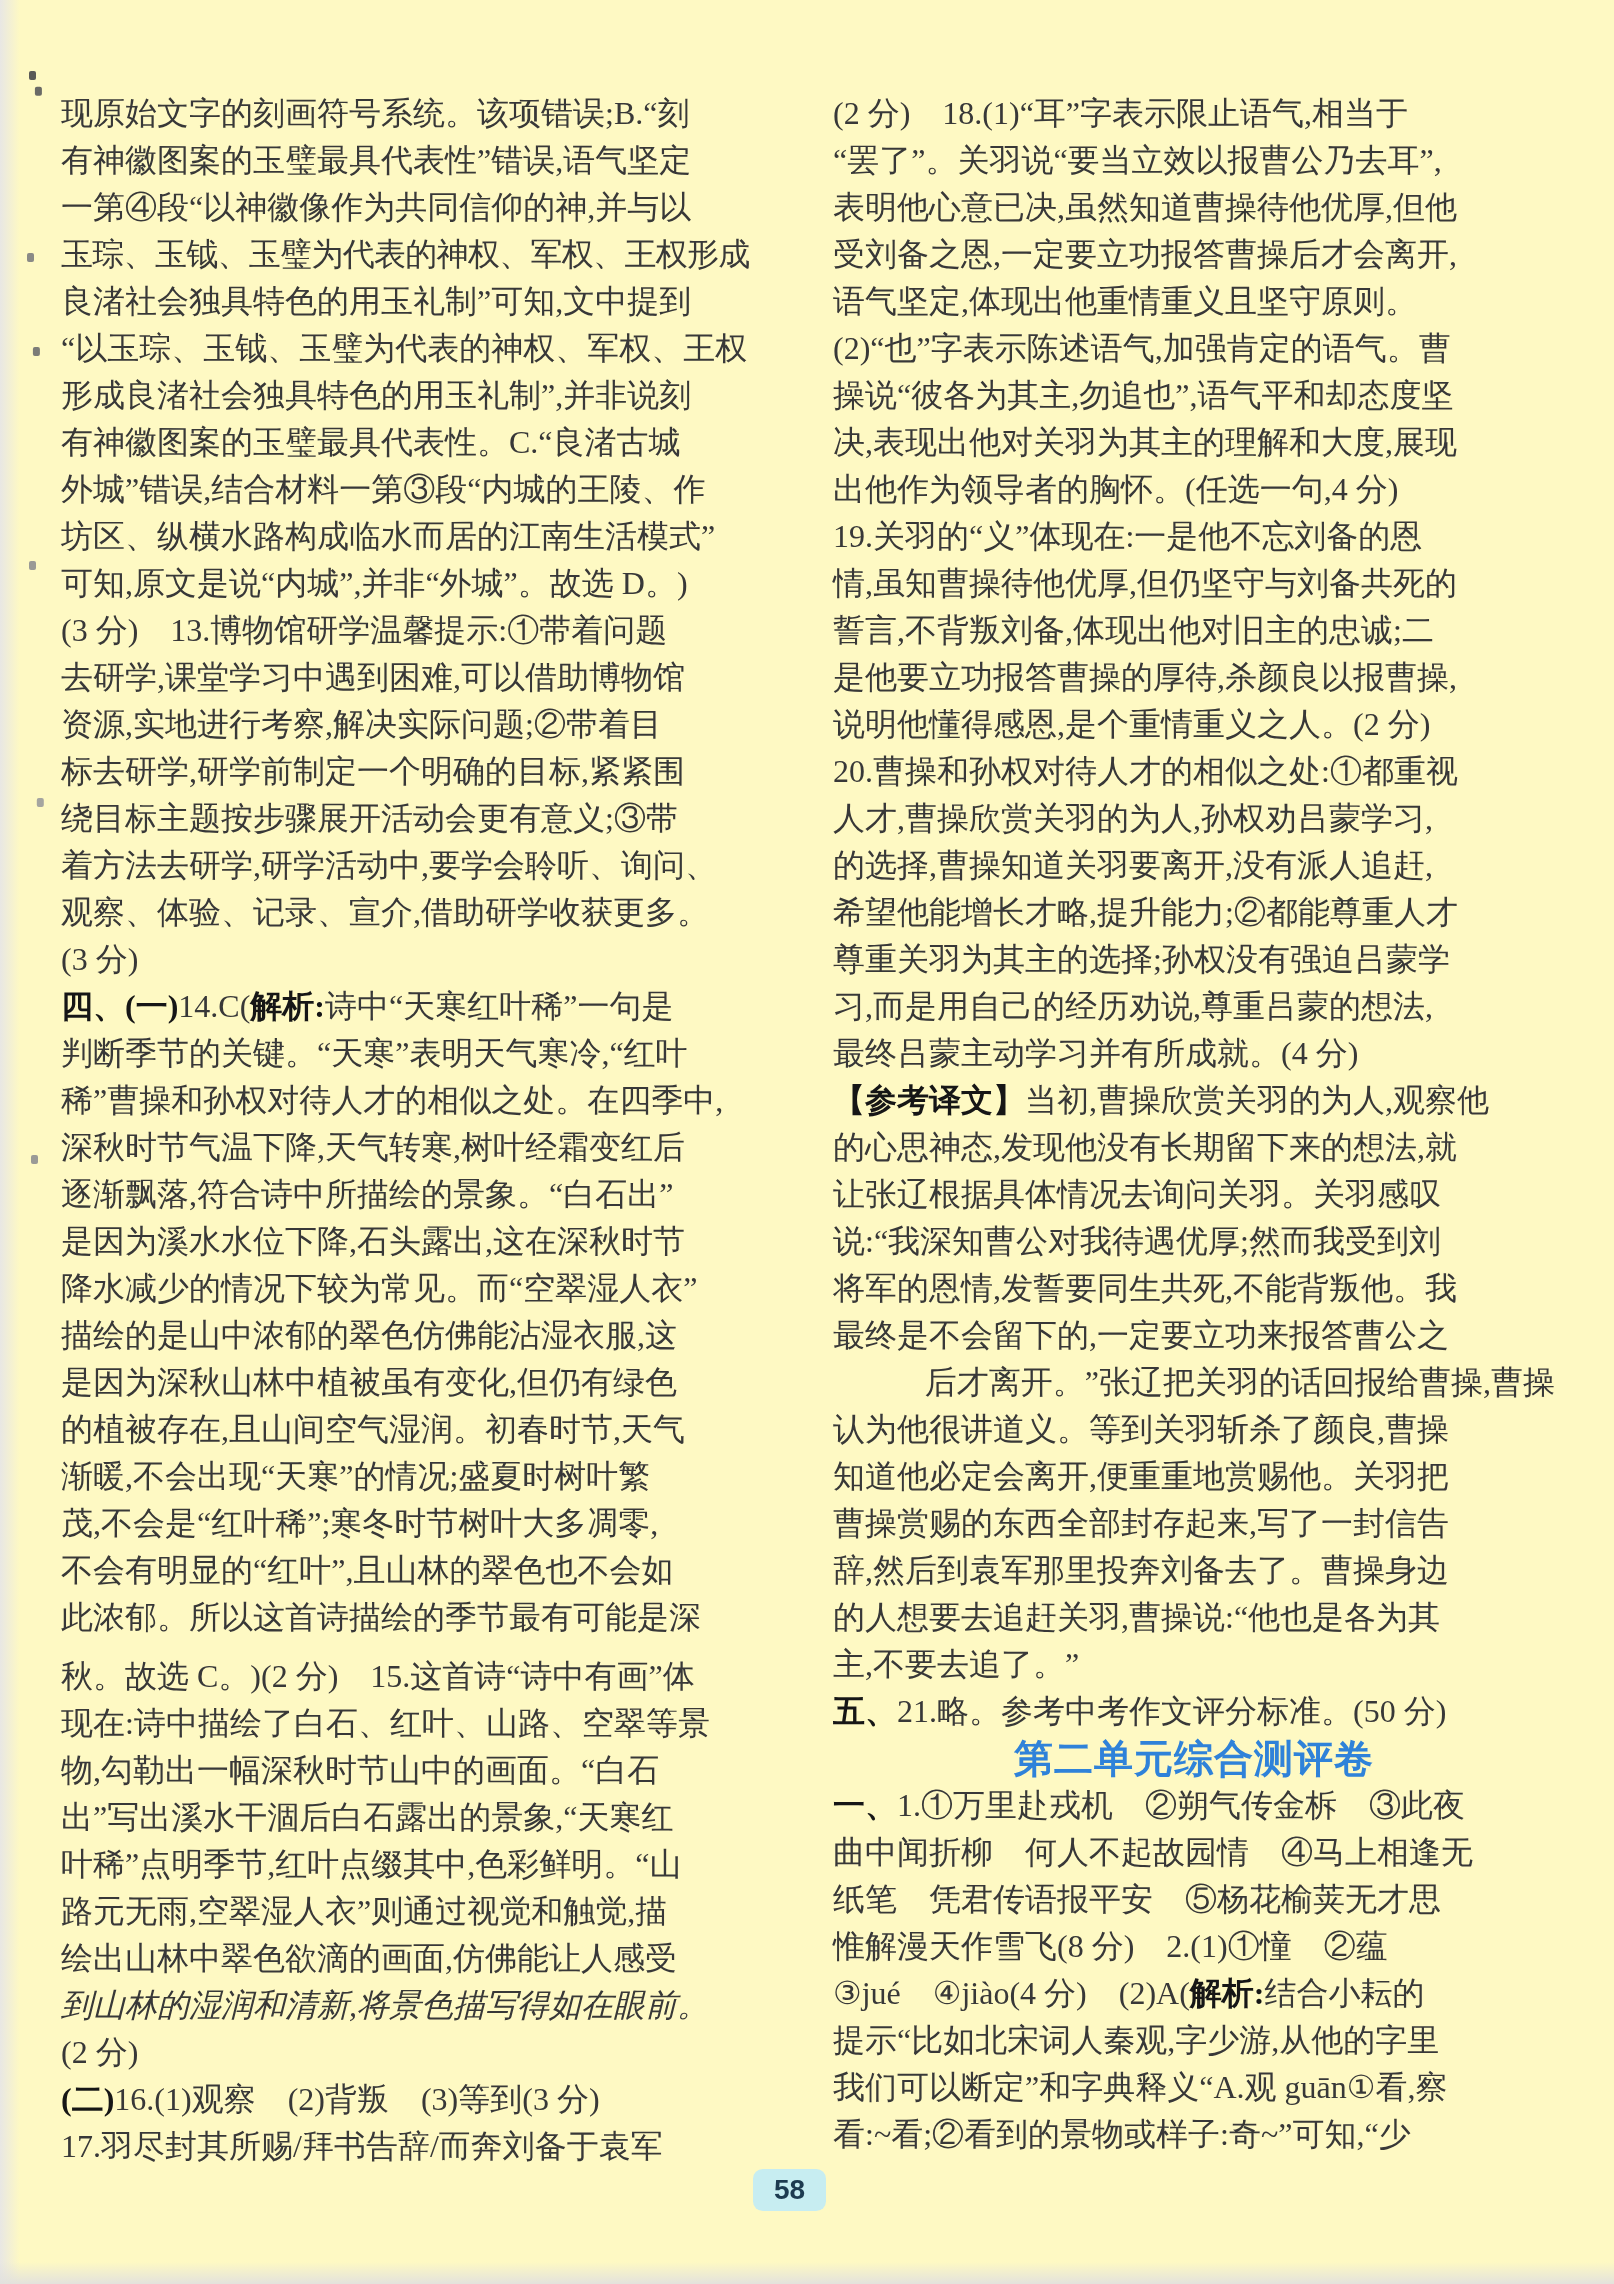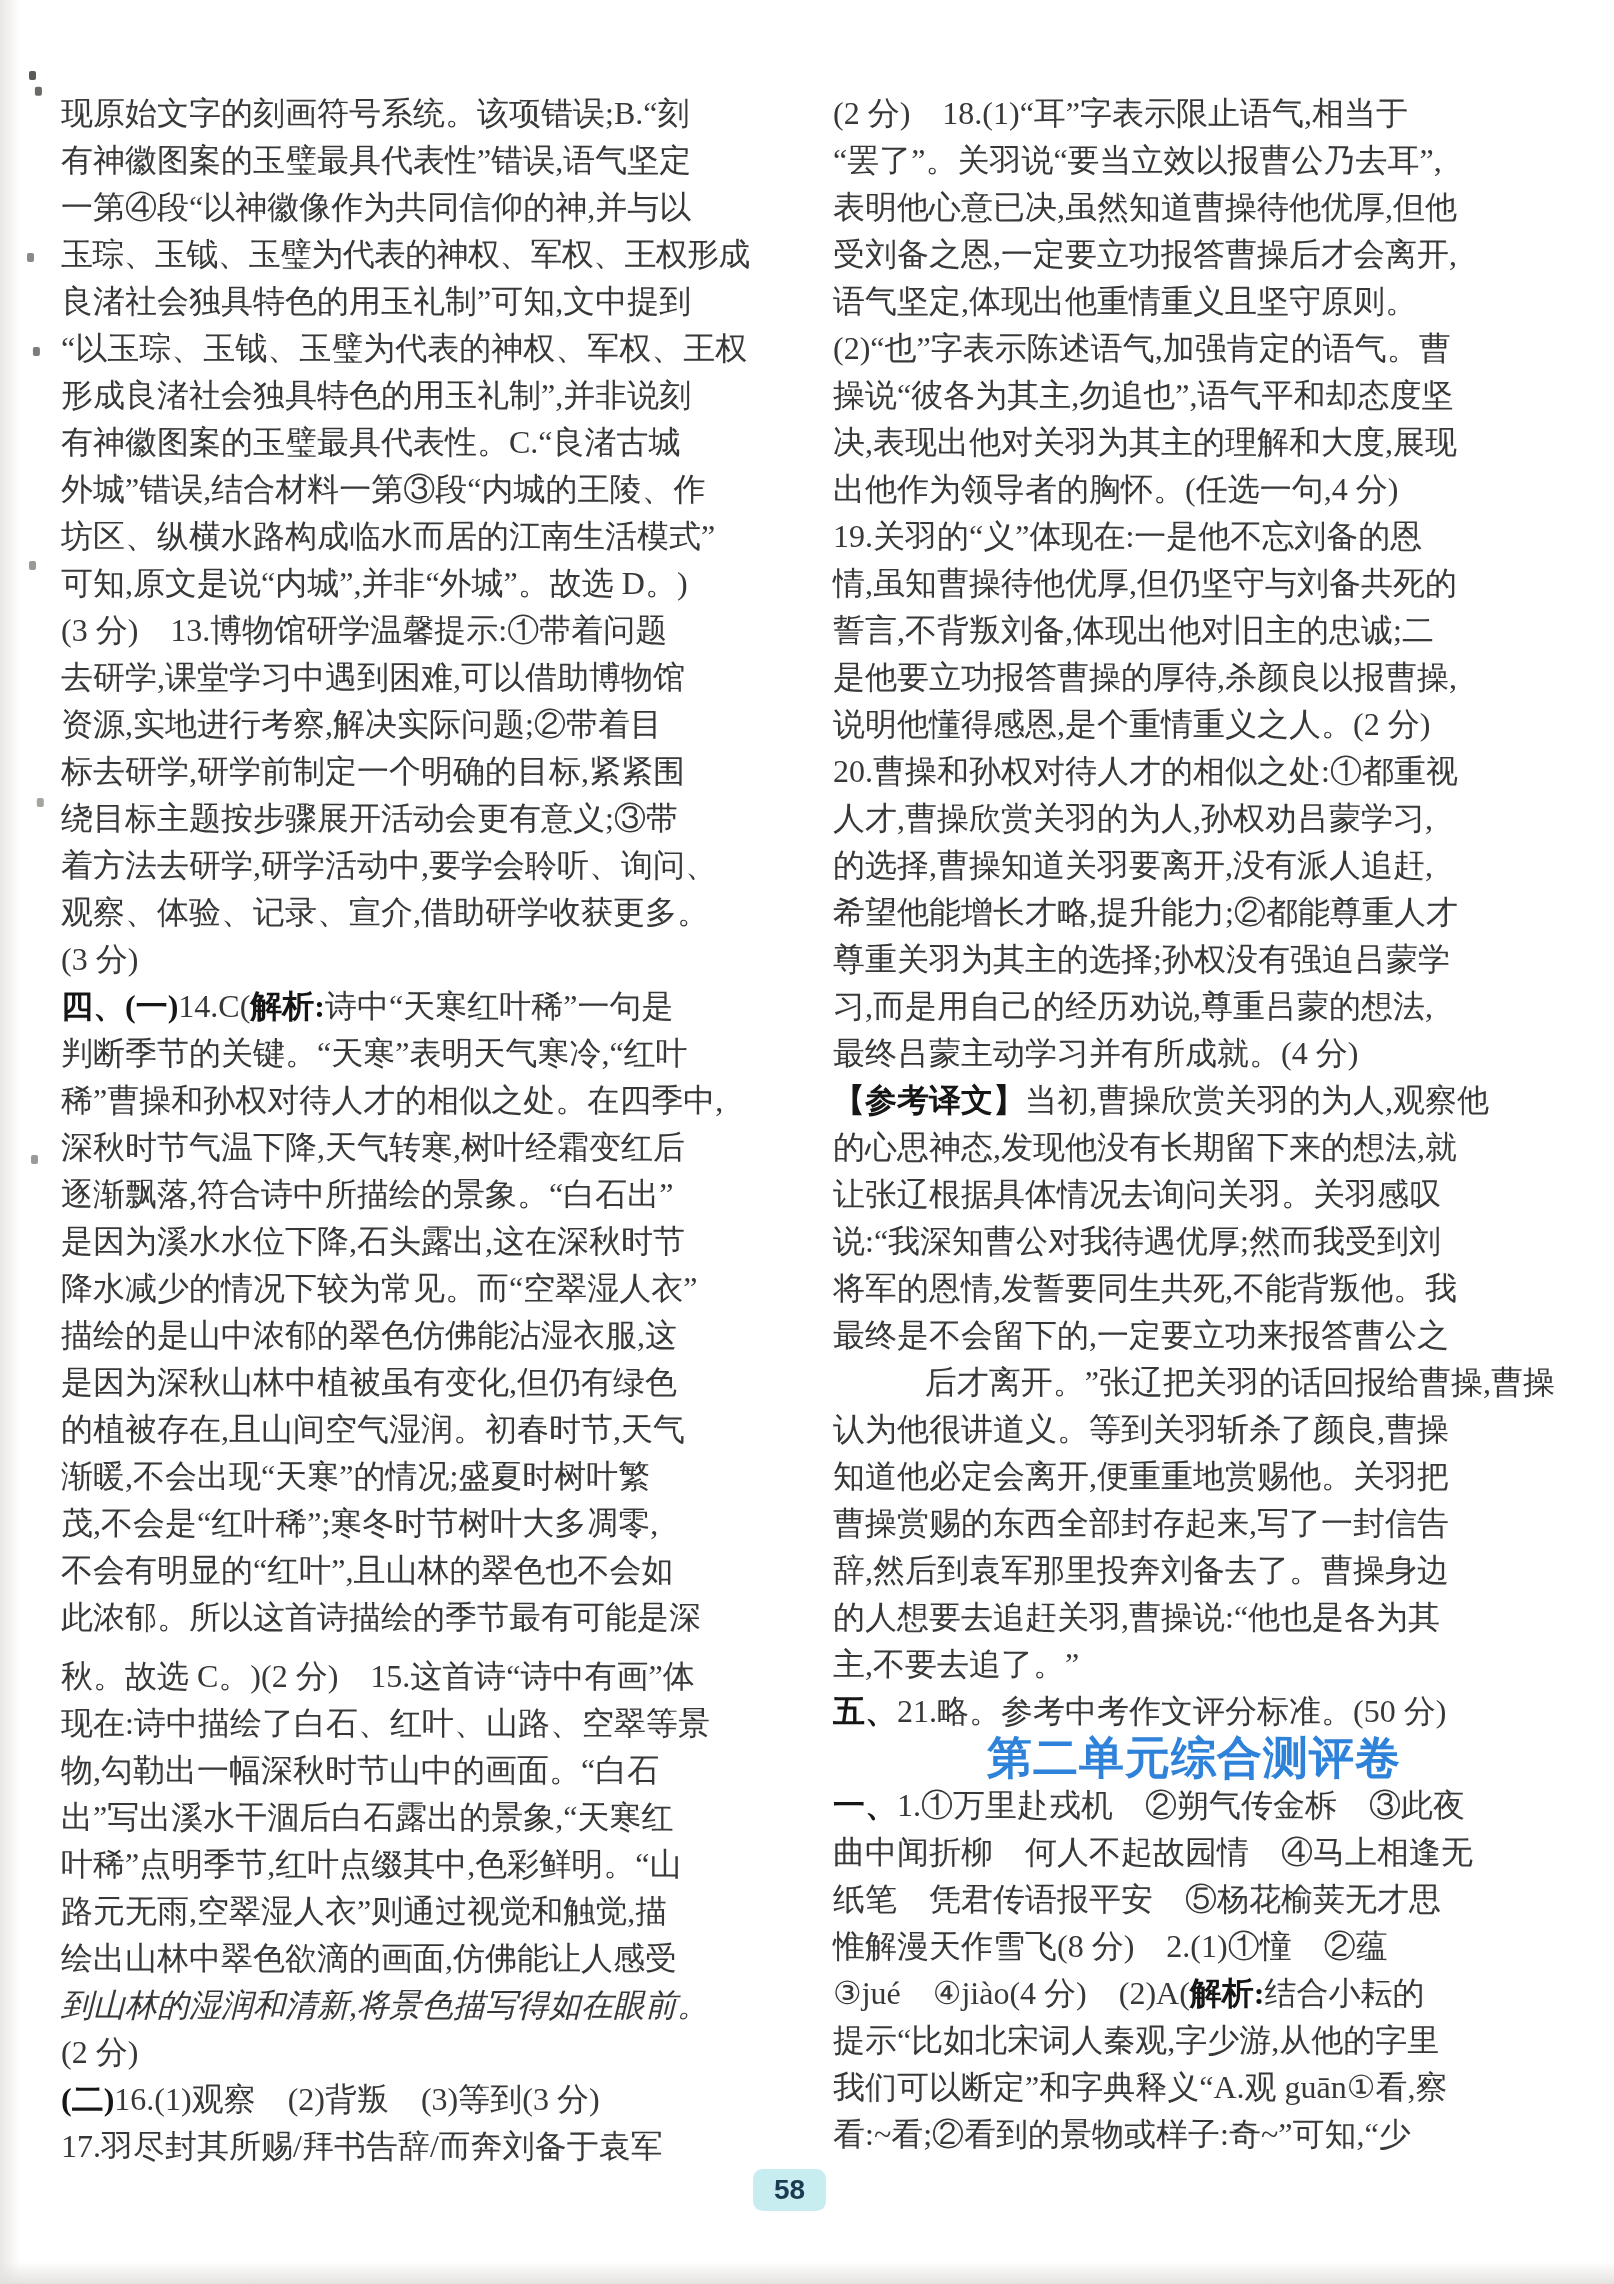--- a/index.html
+++ b/index.html
@@ -5,7 +5,7 @@
   html,body{margin:0;padding:0;}
   body{width:1614px;height:2285px;background:#e9e8e5;}
   .page{
-    position:relative;width:1614px;height:2285px;background:#ffffff;overflow:hidden;
+    position:relative;width:1614px;height:2285px;background:#fef9c3;overflow:hidden;
     font-family:"Liberation Serif","DejaVu Serif",serif;color:#383838;
   }
   .page::before{content:"";position:absolute;left:0;top:0;bottom:0;width:19.6px;

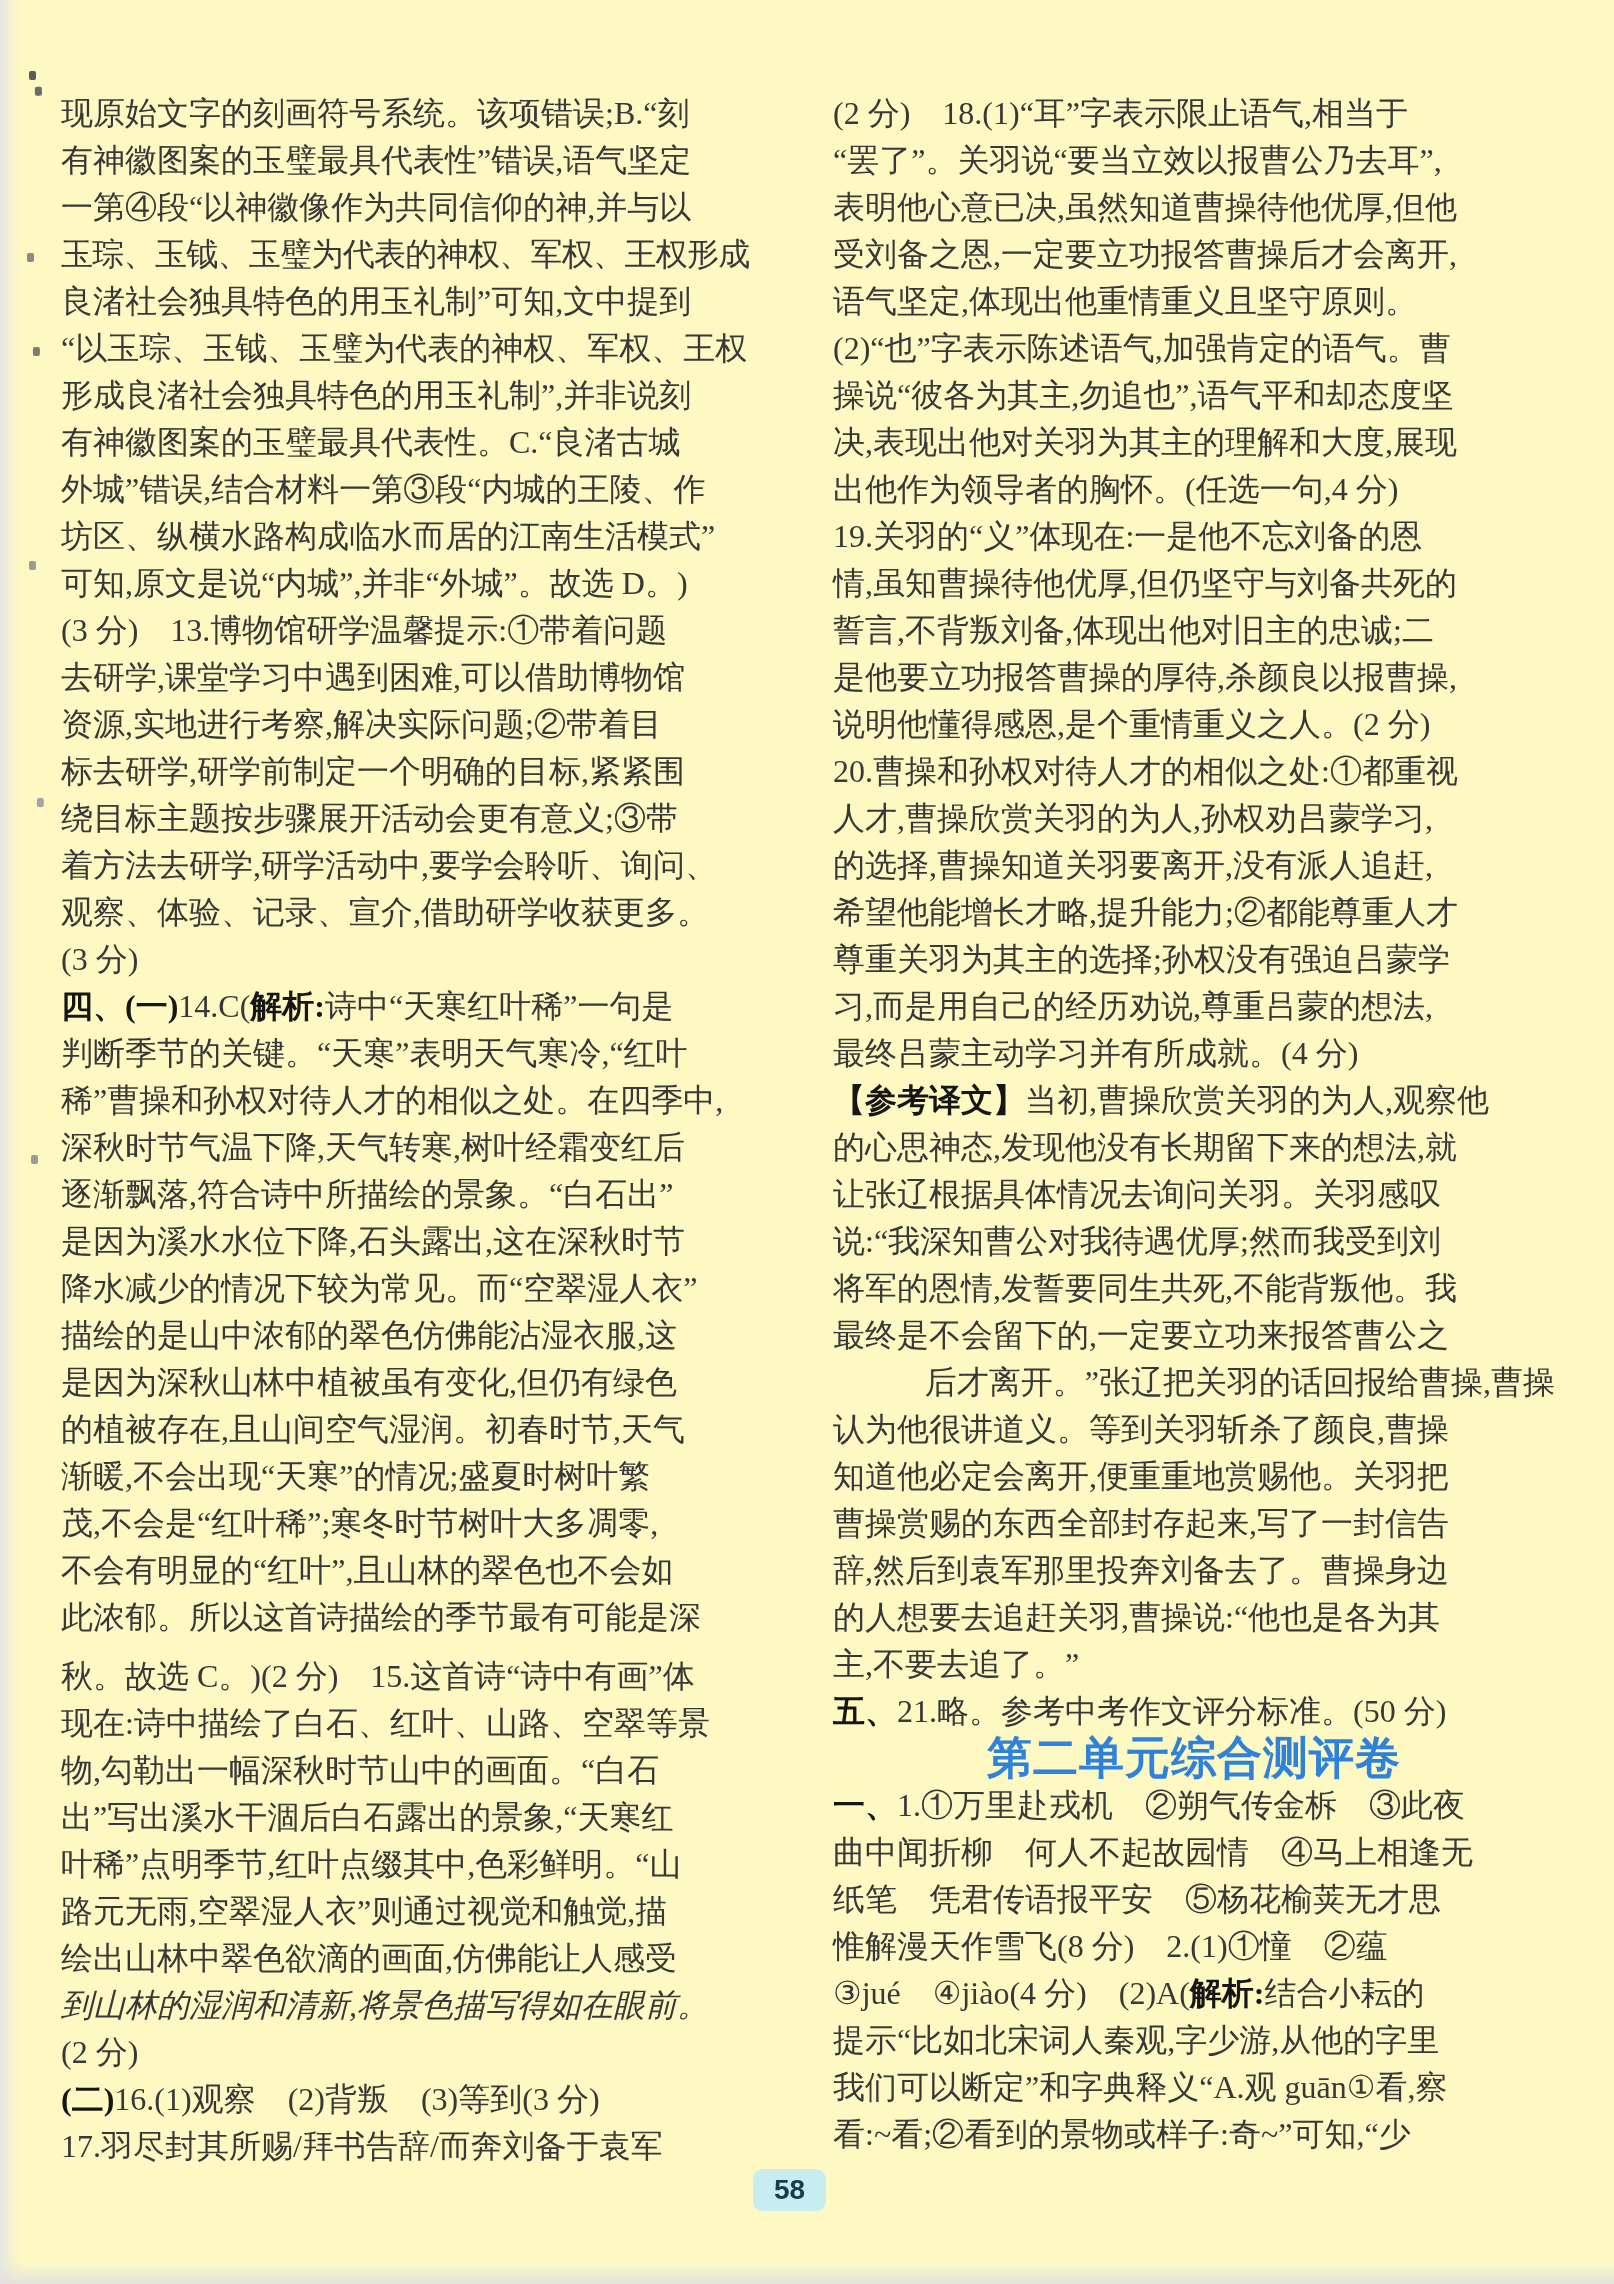--- a/index.html
+++ b/index.html
@@ -20,7 +20,7 @@
   .b{font-weight:bold;color:#161616;}
   .heading{
     text-align:center;white-space:nowrap;
-    font-weight:bold;color:#2f82d9;font-size:45px;height:47px;letter-spacing:1px;
+    font-weight:bold;color:#2f82d9;font-size:39px;height:47px;letter-spacing:1px;
   }
   .page-number-badge{
     position:absolute;left:753px;top:2169px;width:73px;height:42px;border-radius:9.8px;

